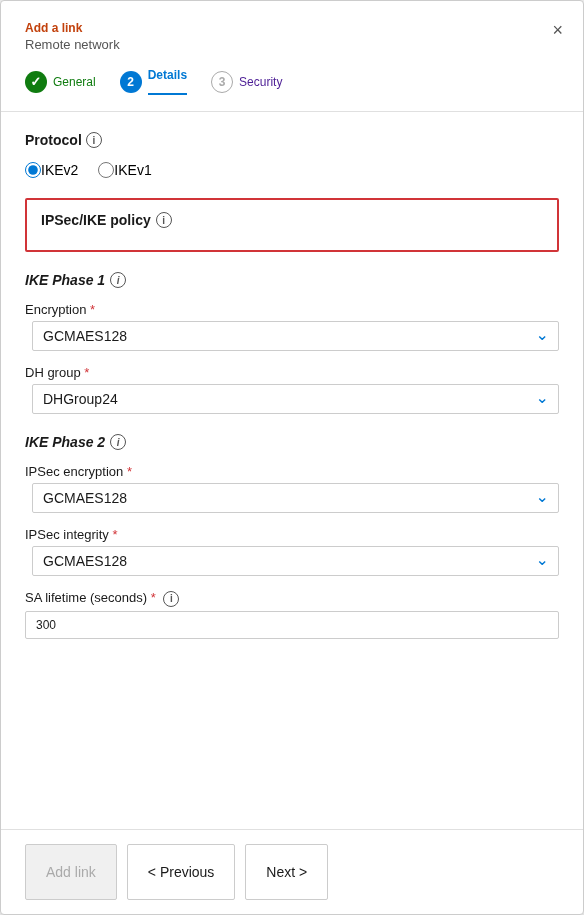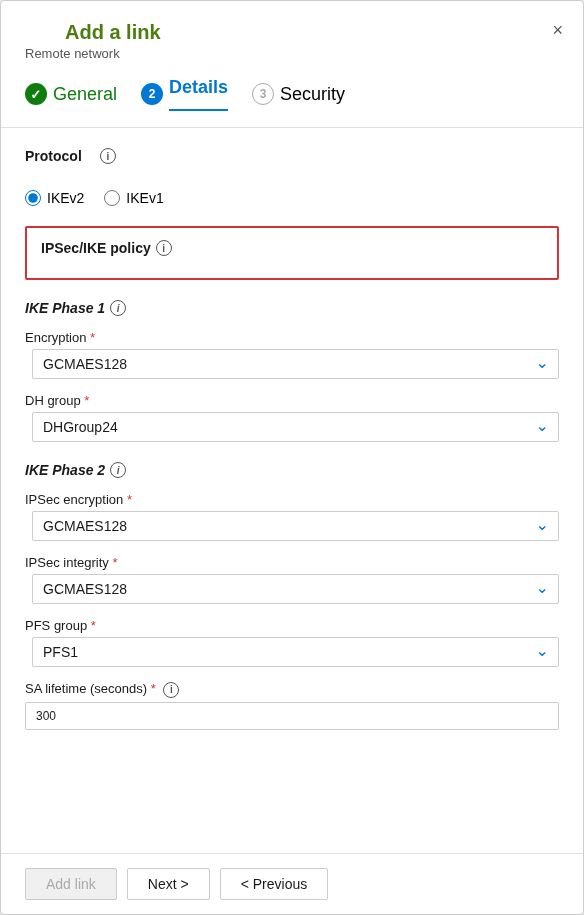--- a/index.html
+++ b/index.html
@@ -26,11 +26,10 @@
       padding: 20px 24px 0 24px;
     }
     .dialog-title {
-      font-size: 20px;
-      font-weight: 600;
-      color: #4d7c0f;
+      font-size: 12px;
+      font-weight: 600;
+      color: #c2410c;
       margin-bottom: 2px;
-      margin-left: 40px;
     }
     .dialog-subtitle {
       font-size: 13px;

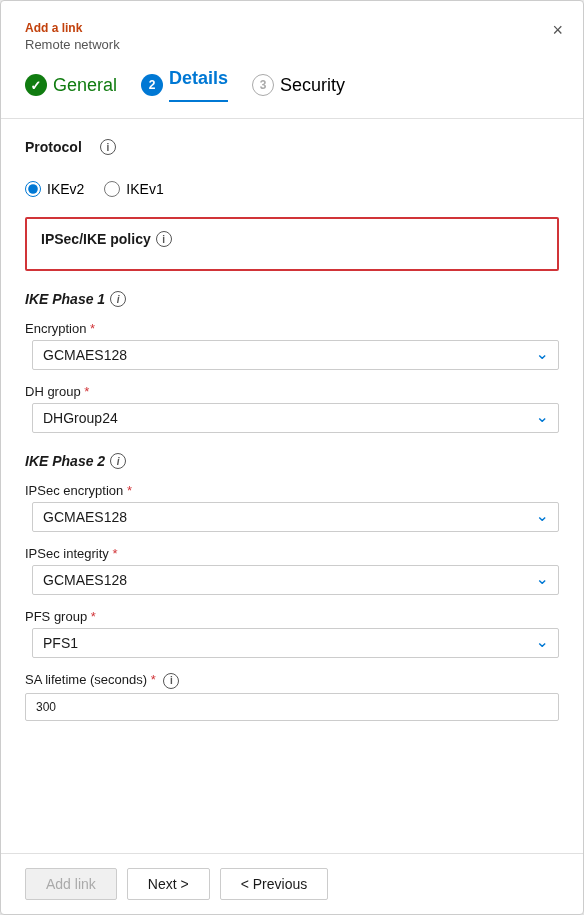--- a/index.html
+++ b/index.html
@@ -88,7 +88,7 @@
       color: #aaa;
     }
     .step-label {
-      font-size: 18px;
+      font-size: 12px;
     }
     .step-label.active {
       color: #0078d4;

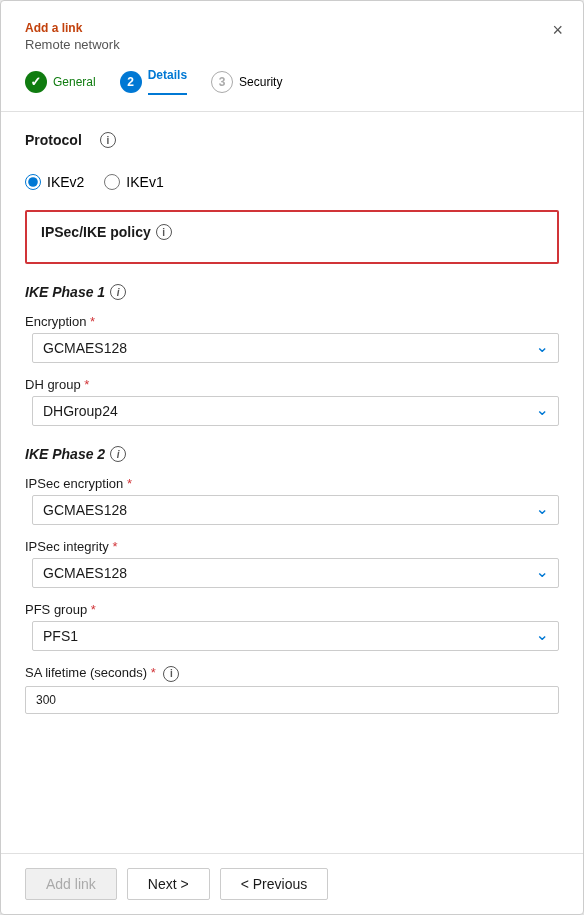--- a/index.html
+++ b/index.html
@@ -100,7 +100,7 @@
       color: #107c10;
     }
     .step-label.inactive {
-      color: #000000;
+      color: #4c1d95;
     }
 
     

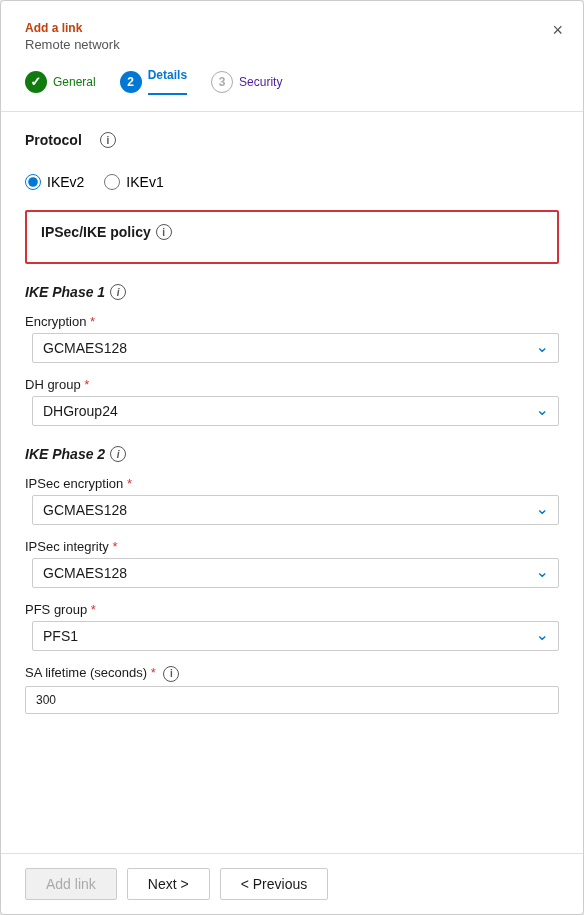--- a/index.html
+++ b/index.html
@@ -115,10 +115,10 @@
       font-size: 14px;
       font-weight: 600;
       color: #1a1a1a;
-      margin-bottom: 26px;
+      margin-bottom: 14px;
       display: flex;
       align-items: flex-end;
-      gap: 18px;
+      gap: 4px;
     }
     .info-icon {
       display: inline-flex;

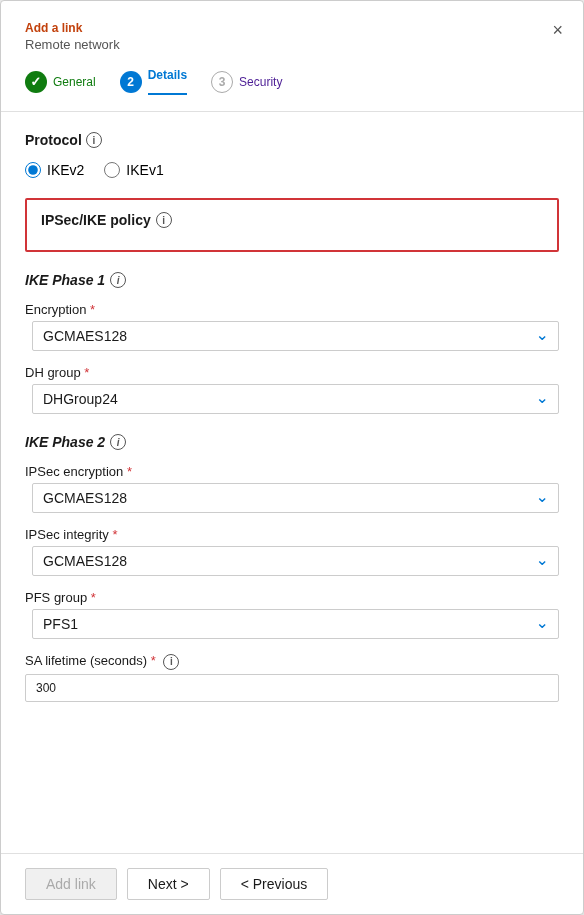--- a/index.html
+++ b/index.html
@@ -145,7 +145,6 @@
     .radio-item {
       display: flex;
       align-items: center;
-      gap: 6px;
       font-size: 14px;
       cursor: pointer;
     }

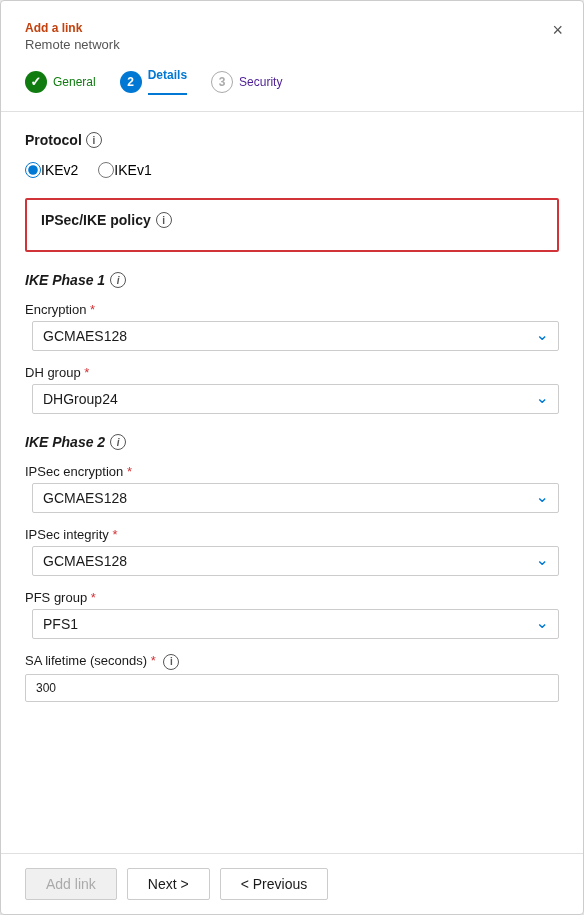--- a/index.html
+++ b/index.html
@@ -404,20 +404,6 @@
         </div>
       </div>
 
-      <div class="field-group">
-        <div class="field-label">
-          <span class="label-text">PFS group</span>
-          <span class="required"> *</span>
-        </div>
-        <div class="select-wrapper">
-          <select class="select-field">
-            <option>PFS1</option>
-            <option>PFS2</option>
-            <option>PFS14</option>
-            <option>PFS24</option>
-          </select>
-        </div>
-      </div>
 
       <div class="field-group">
         <div class="field-label">

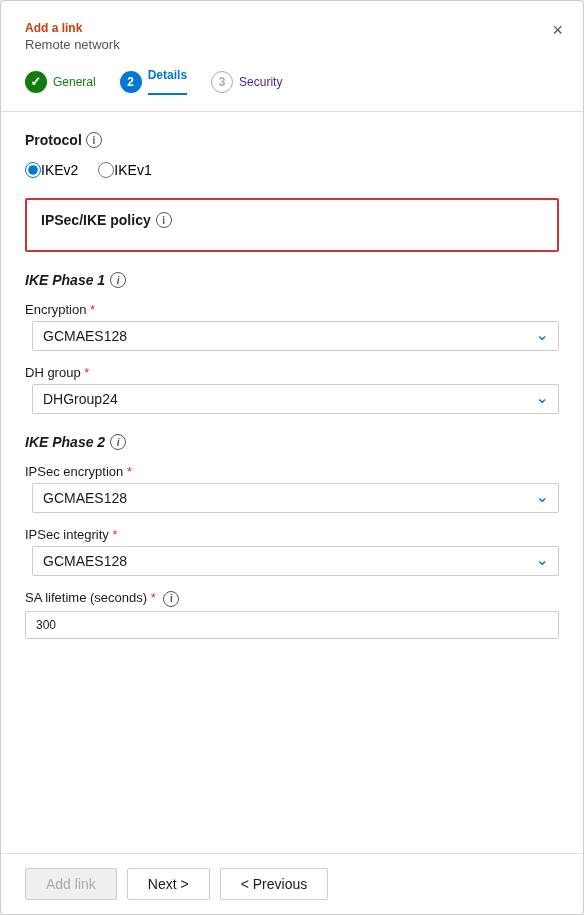--- a/index.html
+++ b/index.html
@@ -247,7 +247,7 @@
       gap: 10px;
     }
     .btn {
-      padding: 7px 20px;
+      padding: 19px 20px;
       font-size: 14px;
       border-radius: 2px;
       cursor: pointer;

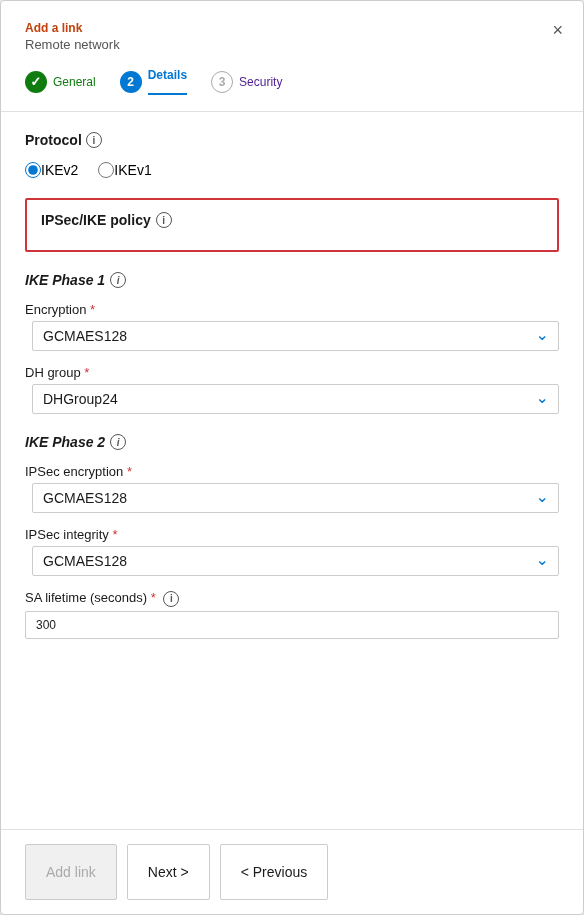--- a/index.html
+++ b/index.html
@@ -419,8 +419,8 @@
 
   <div class="dialog-footer">
     <button class="btn btn-primary" disabled="">Add link</button>
+    <button class="btn btn-secondary">&lt; Previous</button>
     <button class="btn btn-secondary">Next &gt;</button>
-    <button class="btn btn-secondary">&lt; Previous</button>
   </div>
 
 </div>

